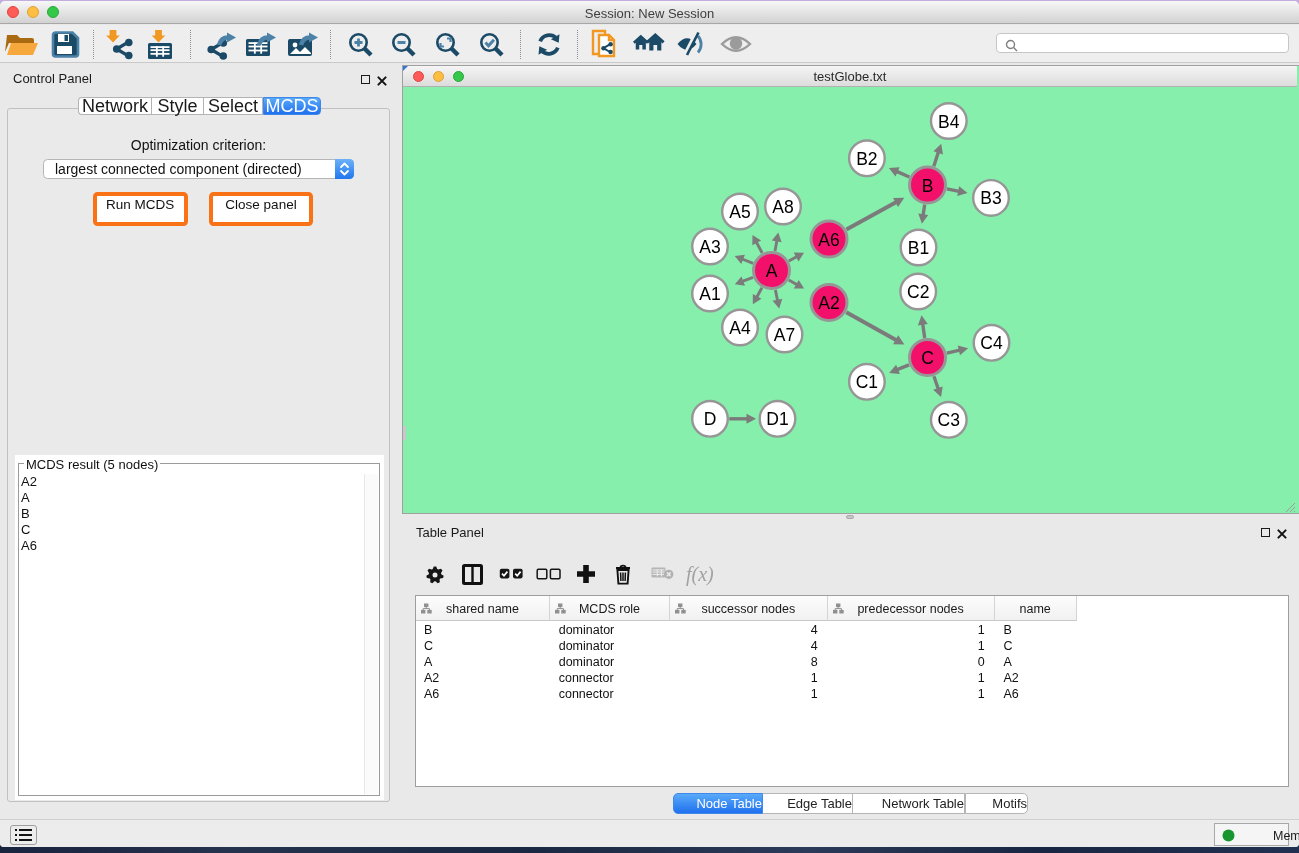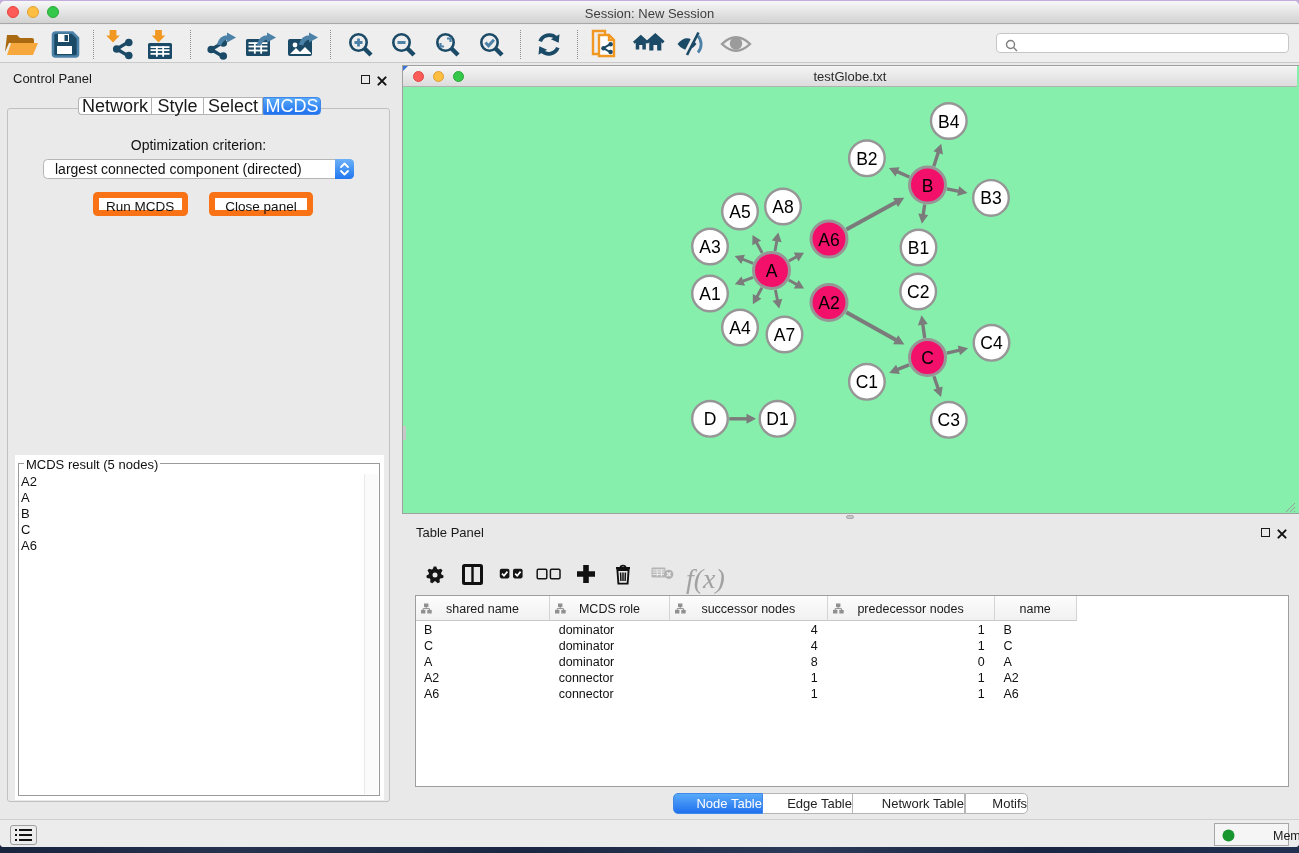--- a/index.html
+++ b/index.html
@@ -25,7 +25,7 @@
 #opt-label { left:7px; top:136px; width:383px; text-align:center; font-size:14px; color:#111; }
 #dropdown { left:43px; top:158px; width:311px; height:20px; background:#fff; border:1px solid #b5b5b5; border-radius:4.5px; font-size:14px; color:#111; line-height:18px; padding-left:11px; }
 #stepper { left:335px; top:158px; width:19px; height:20px; border-radius:0 4.5px 4.5px 0; background:linear-gradient(#6cb2f9,#2076ef); }
-.btn { top:191px; height:24px; background:#fff; border:6px solid #f97316; border-radius:4.5px; font-size:13.5px; color:#111; text-align:center; line-height:17px; }
+.btn { top:191px; height:34px; background:#fff; border:4px solid #f97316; border-radius:4.5px; font-size:13.5px; color:#111; text-align:center; line-height:17px; }
 #grp-white { left:14.8px; top:454px; width:369px; height:345px; background:#fff; }
 #grp-border { left:18px; top:462px; width:362px; height:332.5px; border:1px solid #9b9b9b; }
 #grp-label { left:24px; top:456px; font-size:13px; color:#111; background:#fff; padding:0 2px; }

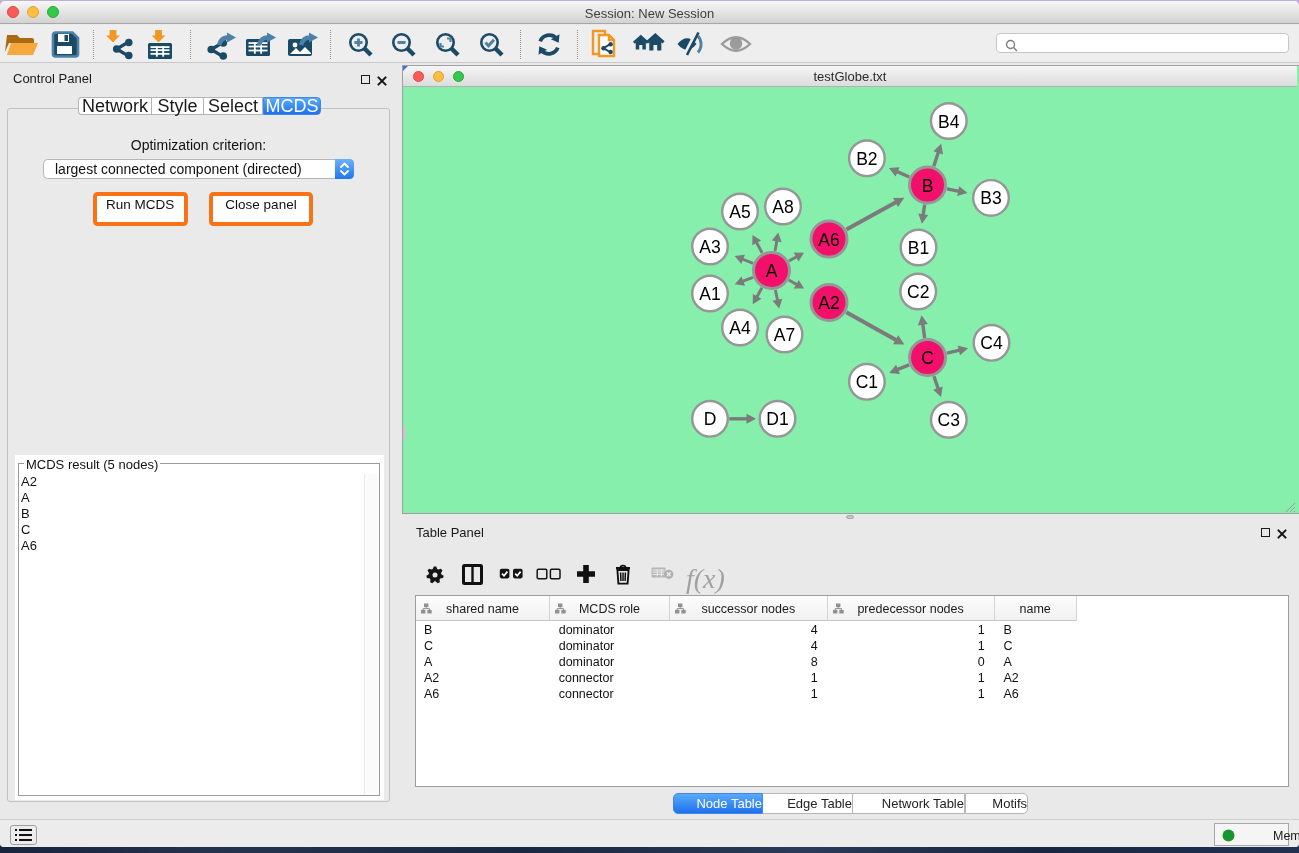--- a/index.html
+++ b/index.html
@@ -370,7 +370,7 @@
       <circle cx="17.8" cy="8.3" r="4.6" fill="#b0b0b0"></circle>
       <path d="M15.9,6.4 l3.8,3.8 m0,-3.8 l-3.8,3.8" stroke="#e9e9e9" stroke-width="1.5"></path>
     </svg>
-  <div class="abs" style="left:686px;top:562px;font-family:'Liberation Serif',serif;font-style:italic;font-size:28px;color:#a2a2a2;">f(x)</div>
+  <div class="abs" style="left:686px;top:562px;font-family:'Liberation Serif',serif;font-style:italic;font-size:20px;color:#a2a2a2;">f(x)</div>
   <div class="abs" id="tbl">
     <div class="abs" id="tbl-head" style="width:660.8px;"></div>
 <div class="abs hcell" style="left:0px;width:134px;">

